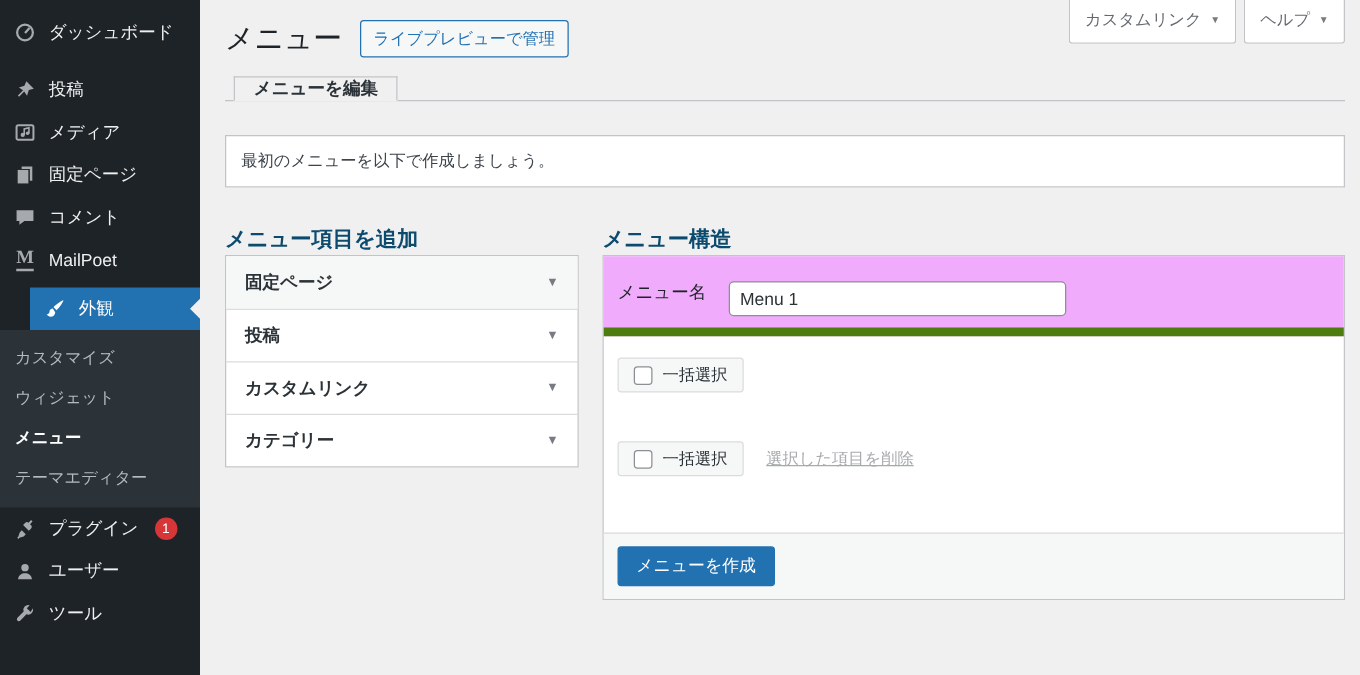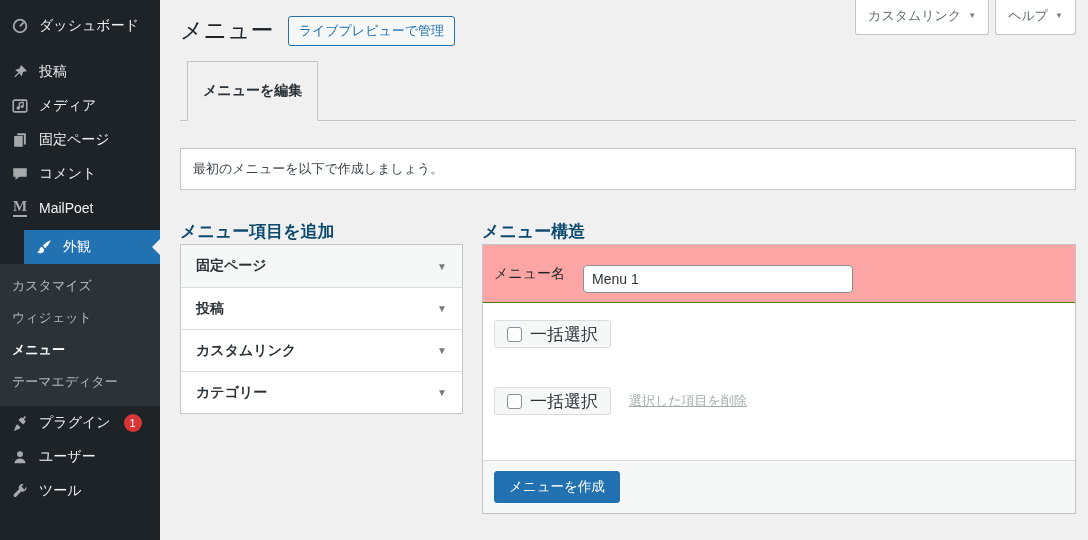--- a/index.html
+++ b/index.html
@@ -32,7 +32,7 @@
   .page-title-action { margin-left:14px; padding:5px 10px; background:#f6f7f7; border:1px solid #2271b1; border-radius:3px; color:#2271b1; font-size:13px; cursor:pointer; }
 
   .nav-tab-wrapper { display:flex; margin-top:14px; padding-left:7px; border-bottom:1px solid #c3c4c7; }
-  .nav-tab { position:relative; top:1px; display:inline-block; padding:20px 15px; background:#f0f0f1; border:1px solid #c3c4c7; border-bottom:1px solid #f0f0f1; font-size:14px; font-weight:bold; color:#2c3338; cursor:pointer; }
+  .nav-tab { position:relative; top:1px; display:inline-block; padding:0 15px; background:#f0f0f1; border:1px solid #c3c4c7; border-bottom:1px solid #f0f0f1; font-size:14px; font-weight:bold; color:#2c3338; cursor:pointer; }
 
   .manage-notice { margin-top:27px; background:#fff; border:1px solid #c3c4c7; padding:11px 12px; font-size:13px; color:#3c434a; }
 

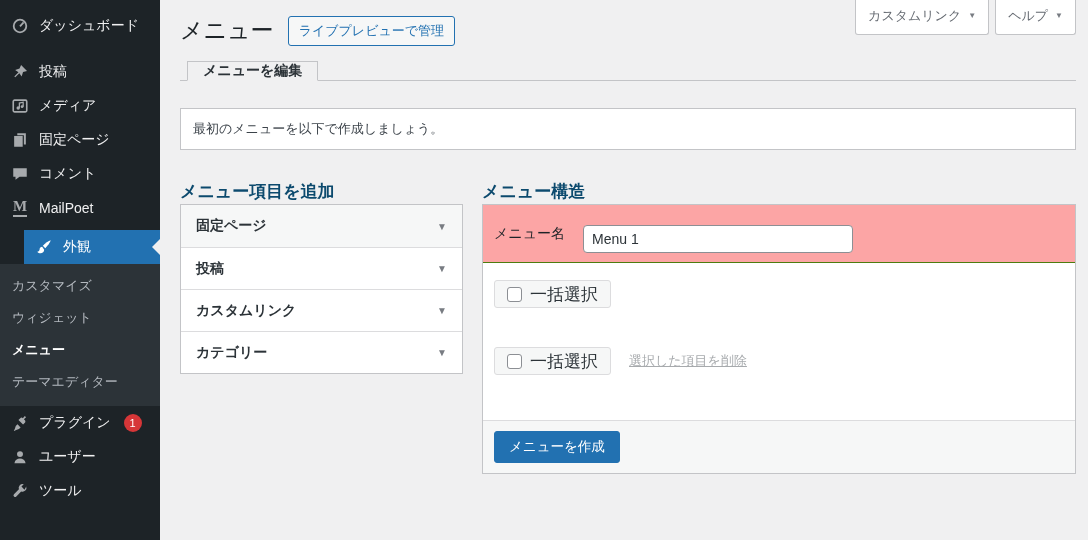--- a/index.html
+++ b/index.html
@@ -48,7 +48,7 @@
   .acc-caret { font-size:10px; color:#787c82; }
 
   .panel { background:#fff; border:1px solid #c3c4c7; }
-  .panel-header { display:flex; align-items:center; gap:18px; padding:9px 11px; background:#fca5a5; border-bottom:1px solid #4d7c0f; }
+  .panel-header { display:flex; align-items:center; gap:18px; padding:9px 11px; background:#f0abfc; border-bottom:7px solid #4d7c0f; }
   .panel-header label { font-size:14px; color:#1d2327; }
   .menu-name-input { width:270px; height:28px; border:1px solid #8c8f94; border-radius:4px; padding:0 8px; font-size:14px; color:#2c3338; background:#fff; font-family:inherit;margin-top:11px; }
   .panel-body { padding:17px 11px 45px; }

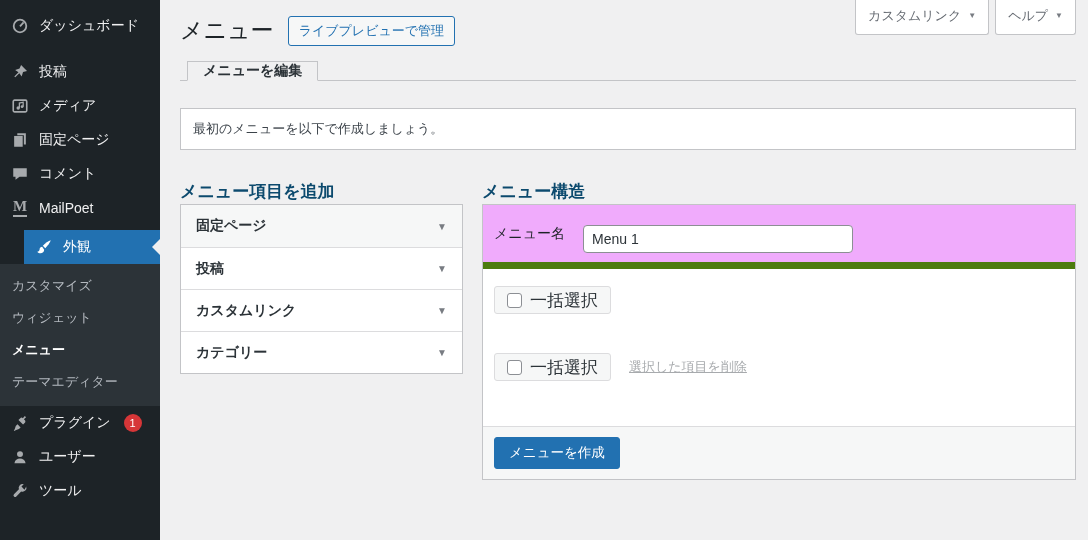--- a/index.html
+++ b/index.html
@@ -54,7 +54,7 @@
   .panel-body { padding:17px 11px 45px; }
   .bulk-row { display:flex; align-items:center; }
   .bulk-row.second { margin-top:39px; }
-  .bulk-btn { display:inline-flex; align-items:center; gap:8px; height:28px; padding:0 12px; background:#f6f7f7; border:1px solid #dcdcde; border-radius:3px; font-size:17px; color:#2c3338; cursor:pointer; }
+  .bulk-btn { display:inline-flex; align-items:center; gap:8px; height:28px; padding:0 12px; background:#f6f7f7; border:1px solid #dcdcde; border-radius:3px; font-size:13px; color:#2c3338; cursor:pointer; }
   .chk { width:15px; height:15px; background:#fff; border:1px solid #8c8f94; border-radius:3px; display:inline-block; }
   .delete-link { margin-left:18px; font-size:13px; color:#a7aaad; text-decoration:underline; cursor:pointer; }
   .panel-footer { display:flex; justify-content:flex-start; padding:10px 11px; background:#f6f7f7; border-top:1px solid #dcdcde; }

